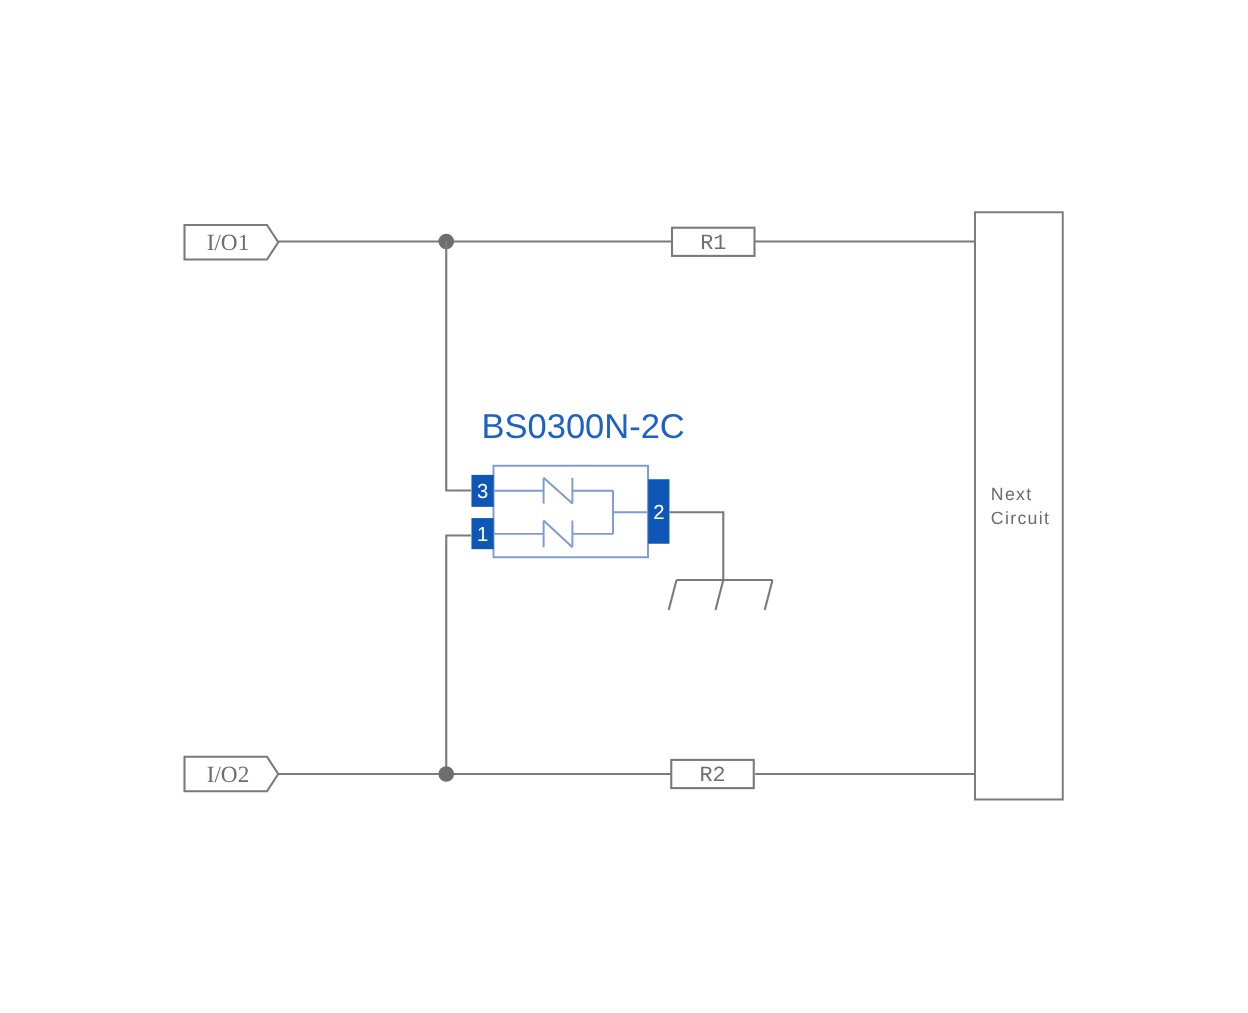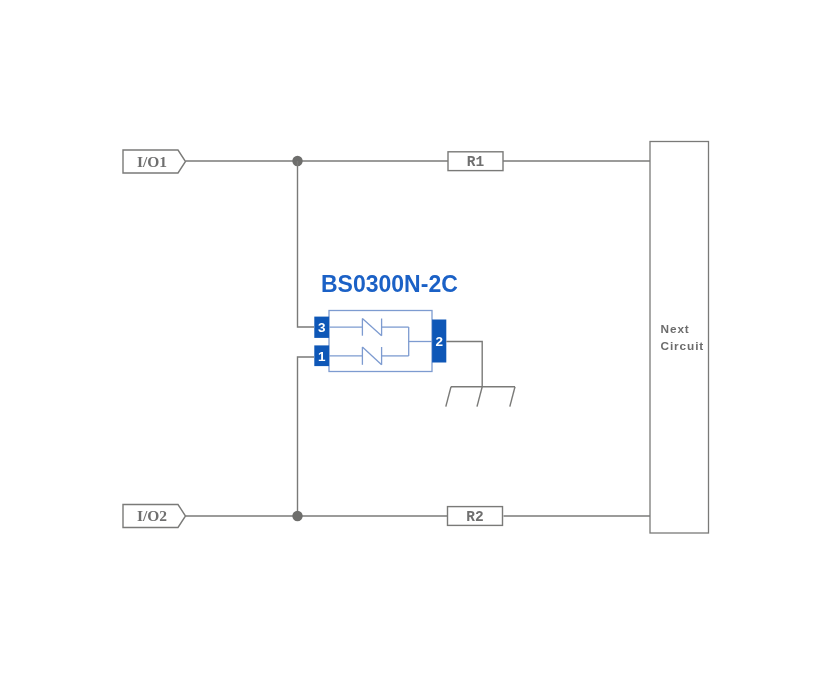--- a/index.html
+++ b/index.html
@@ -3,7 +3,7 @@
 <meta charset="utf-8">
 <style>
   html,body{margin:0;padding:0;background:#ffffff;}
-  .page{width:752px;height:675px;position:relative;background:#ffffff;overflow:hidden;font-weight:bold;}
+  .page{width:752px;height:675px;position:relative;background:#ffffff;overflow:hidden;}
   svg{display:block;}
 </style>
 </head>

